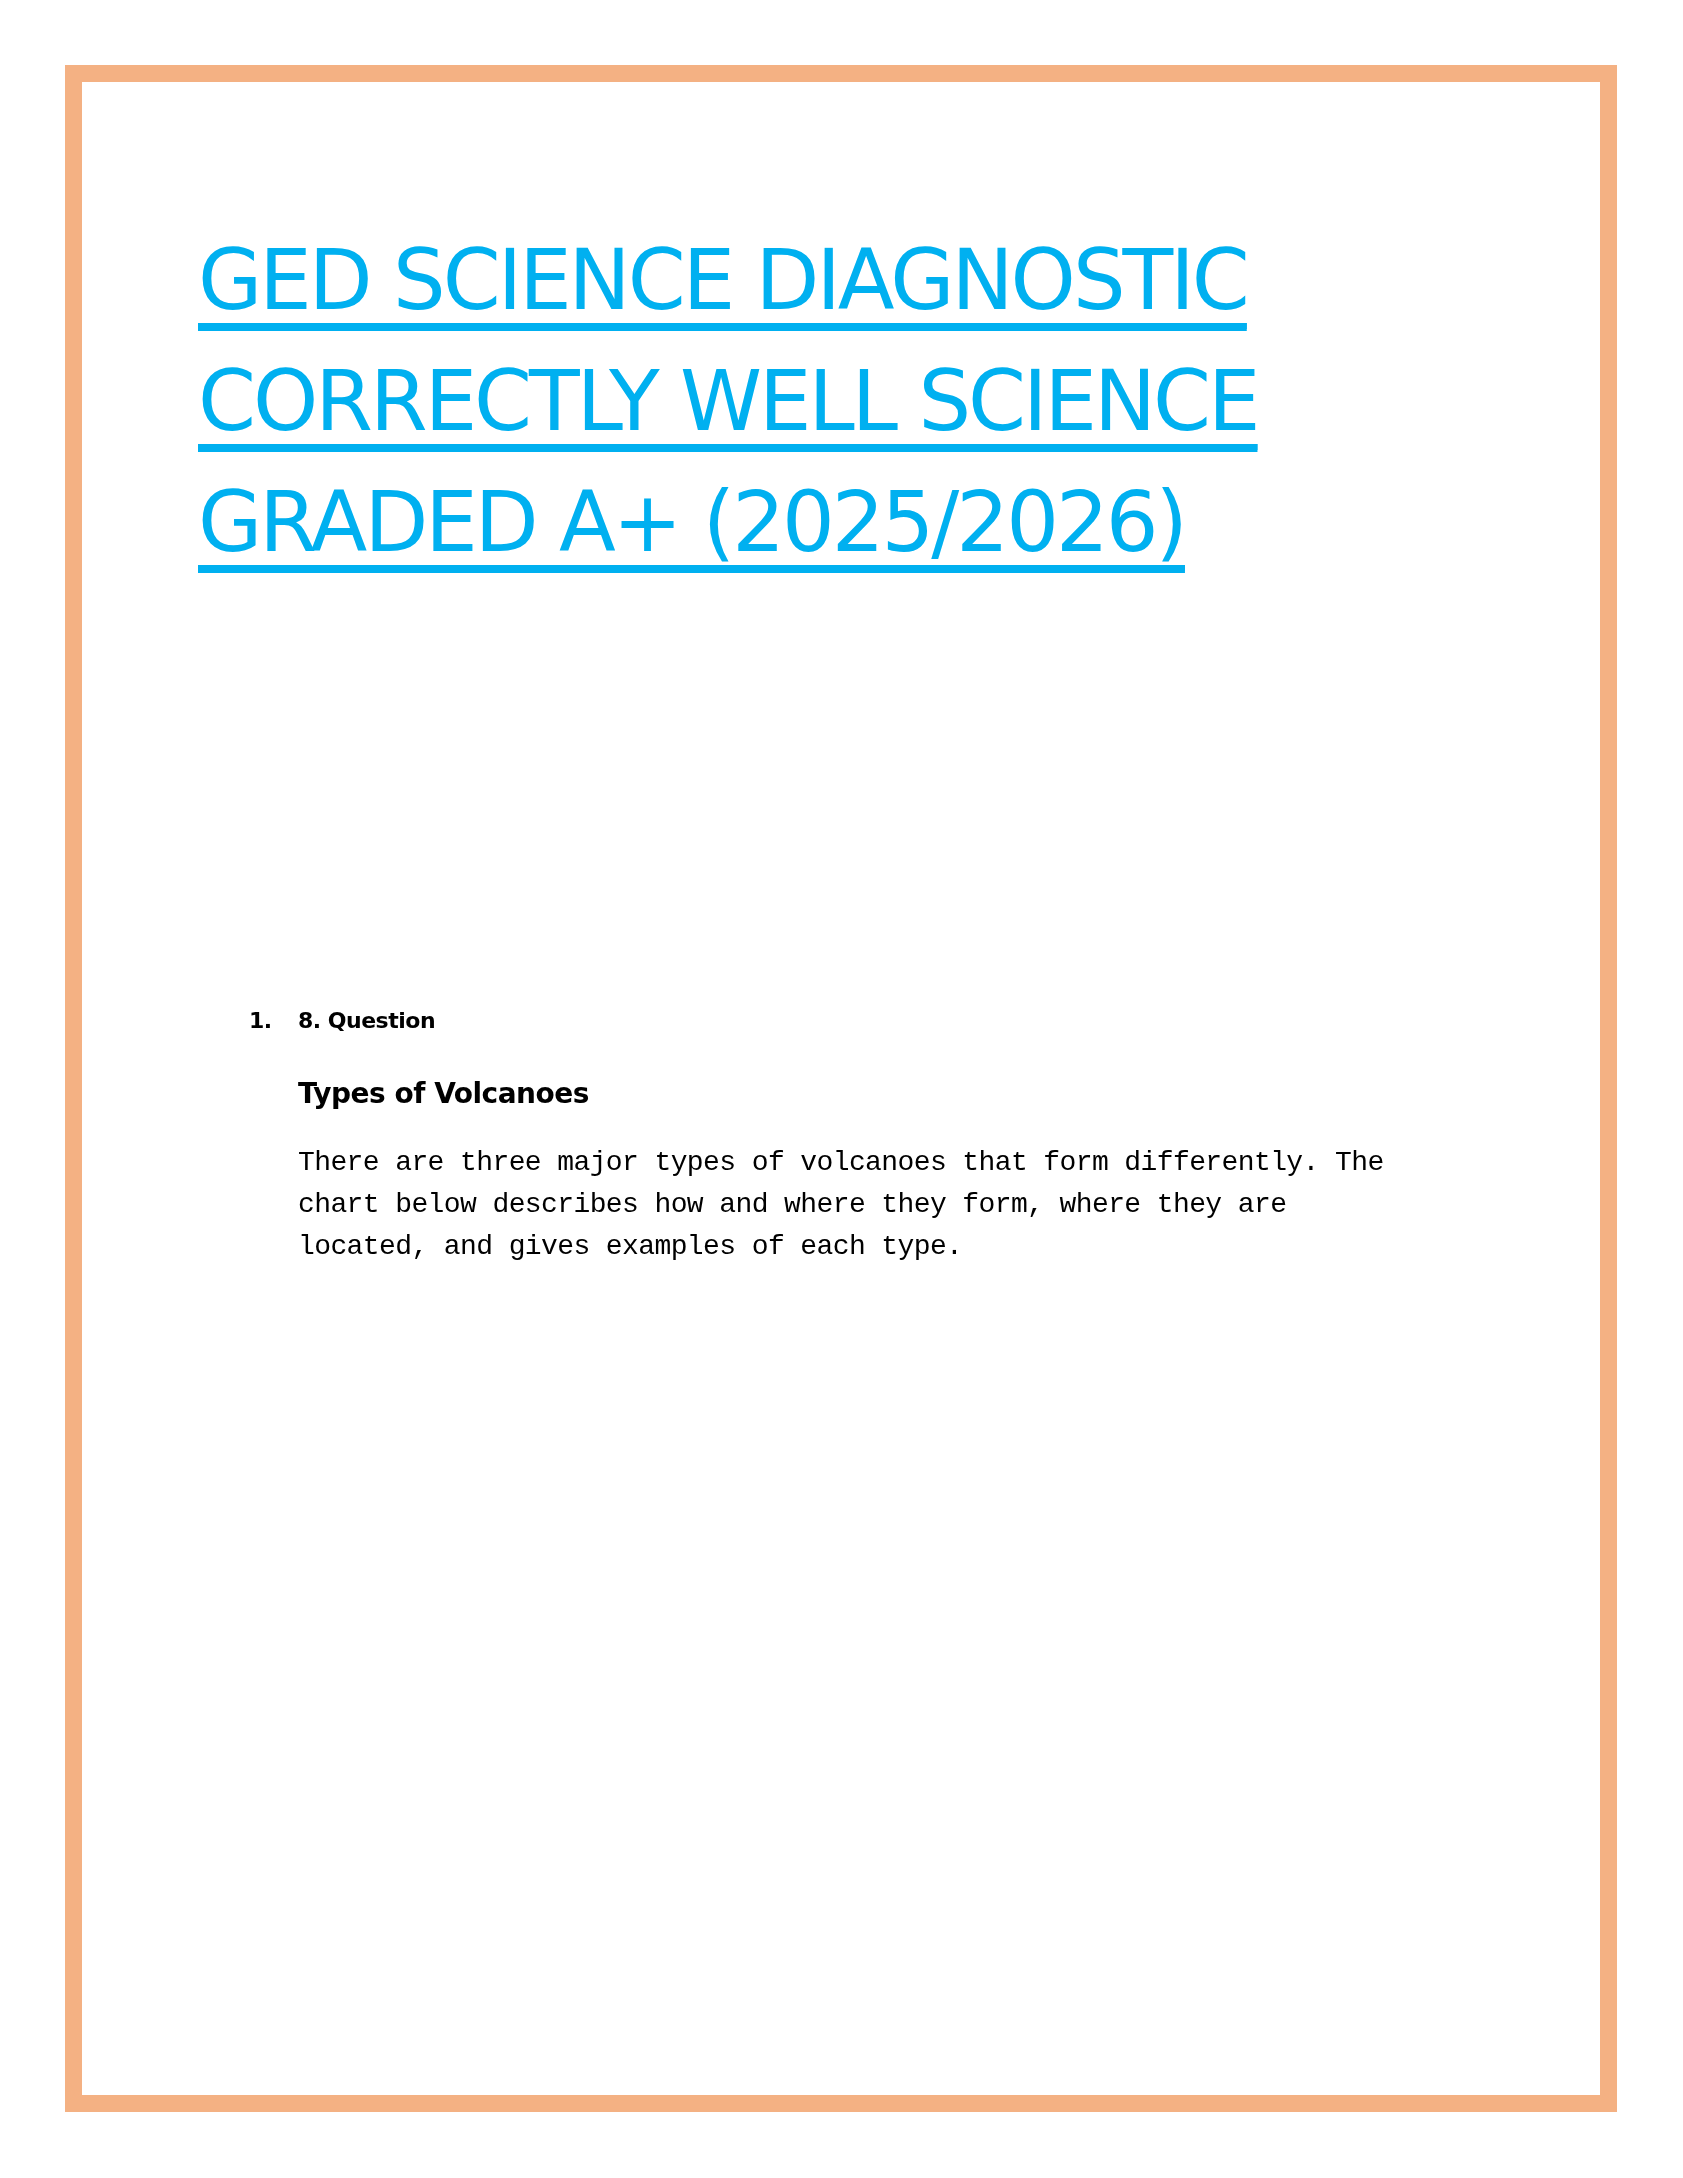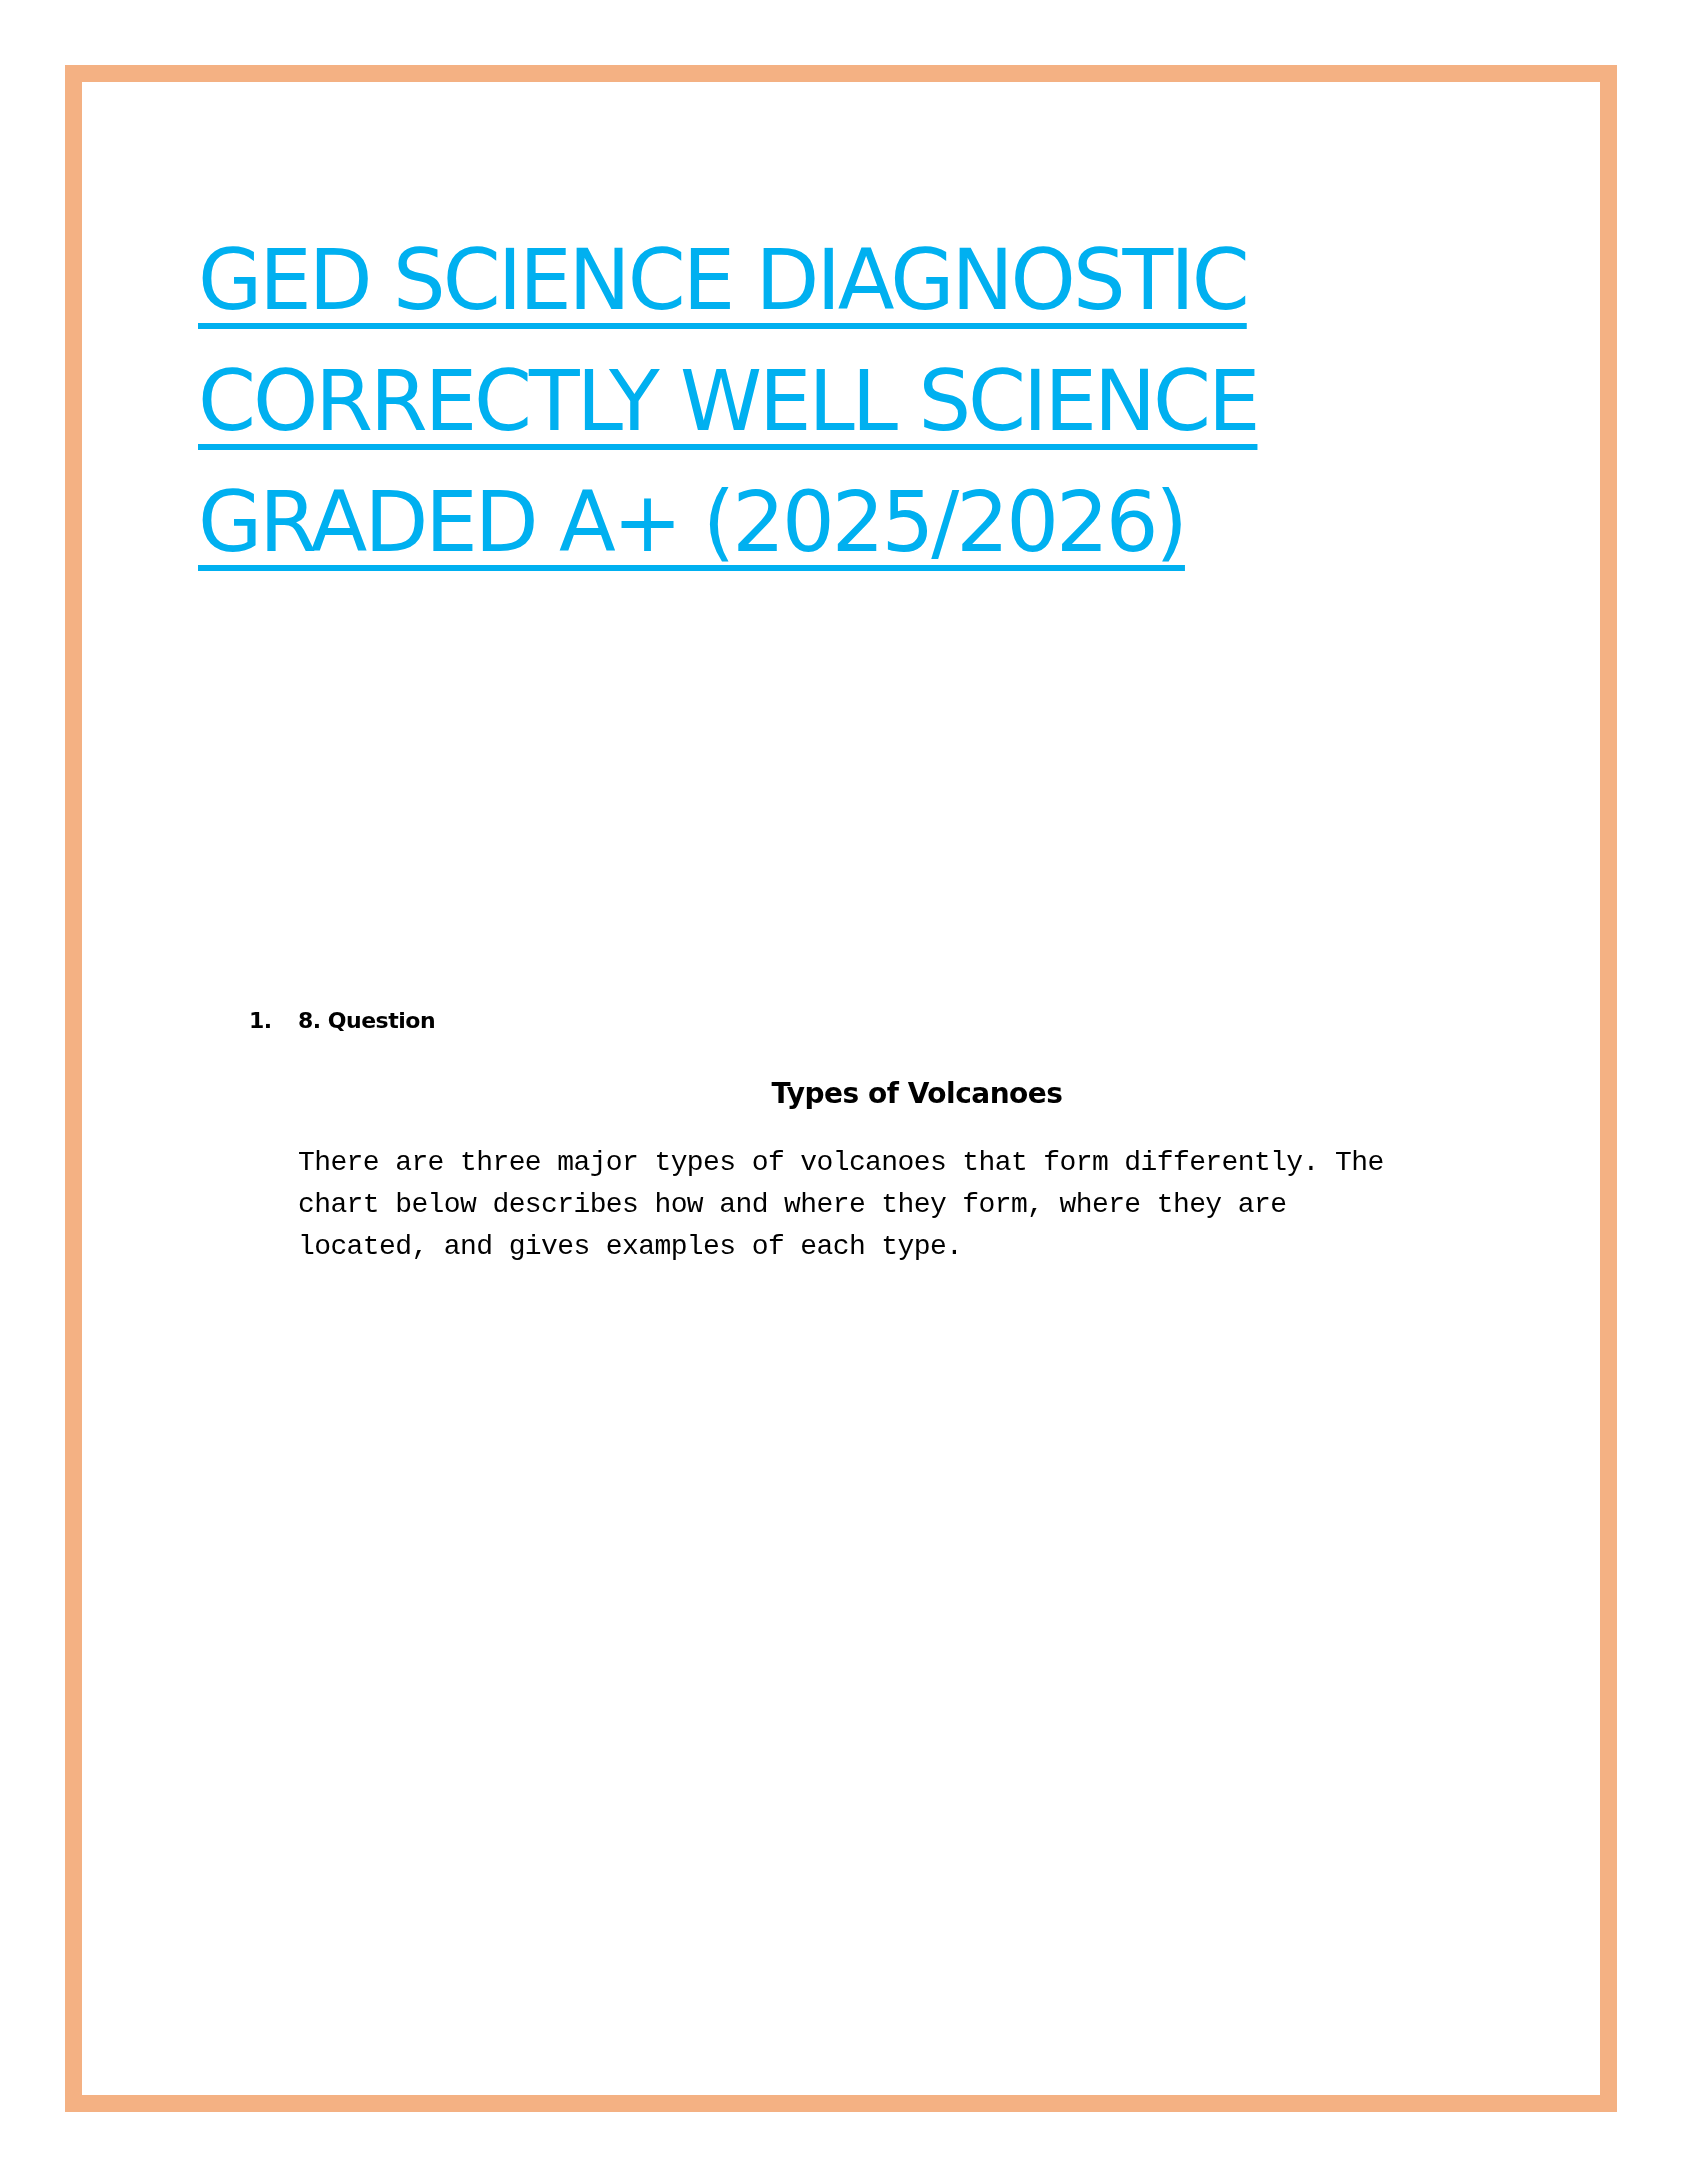--- a/index.html
+++ b/index.html
@@ -42,6 +42,7 @@
     .title .line {
       display: block;
       white-space: nowrap;
+      text-decoration: underline;
     }
     .question-list {
       position: absolute;

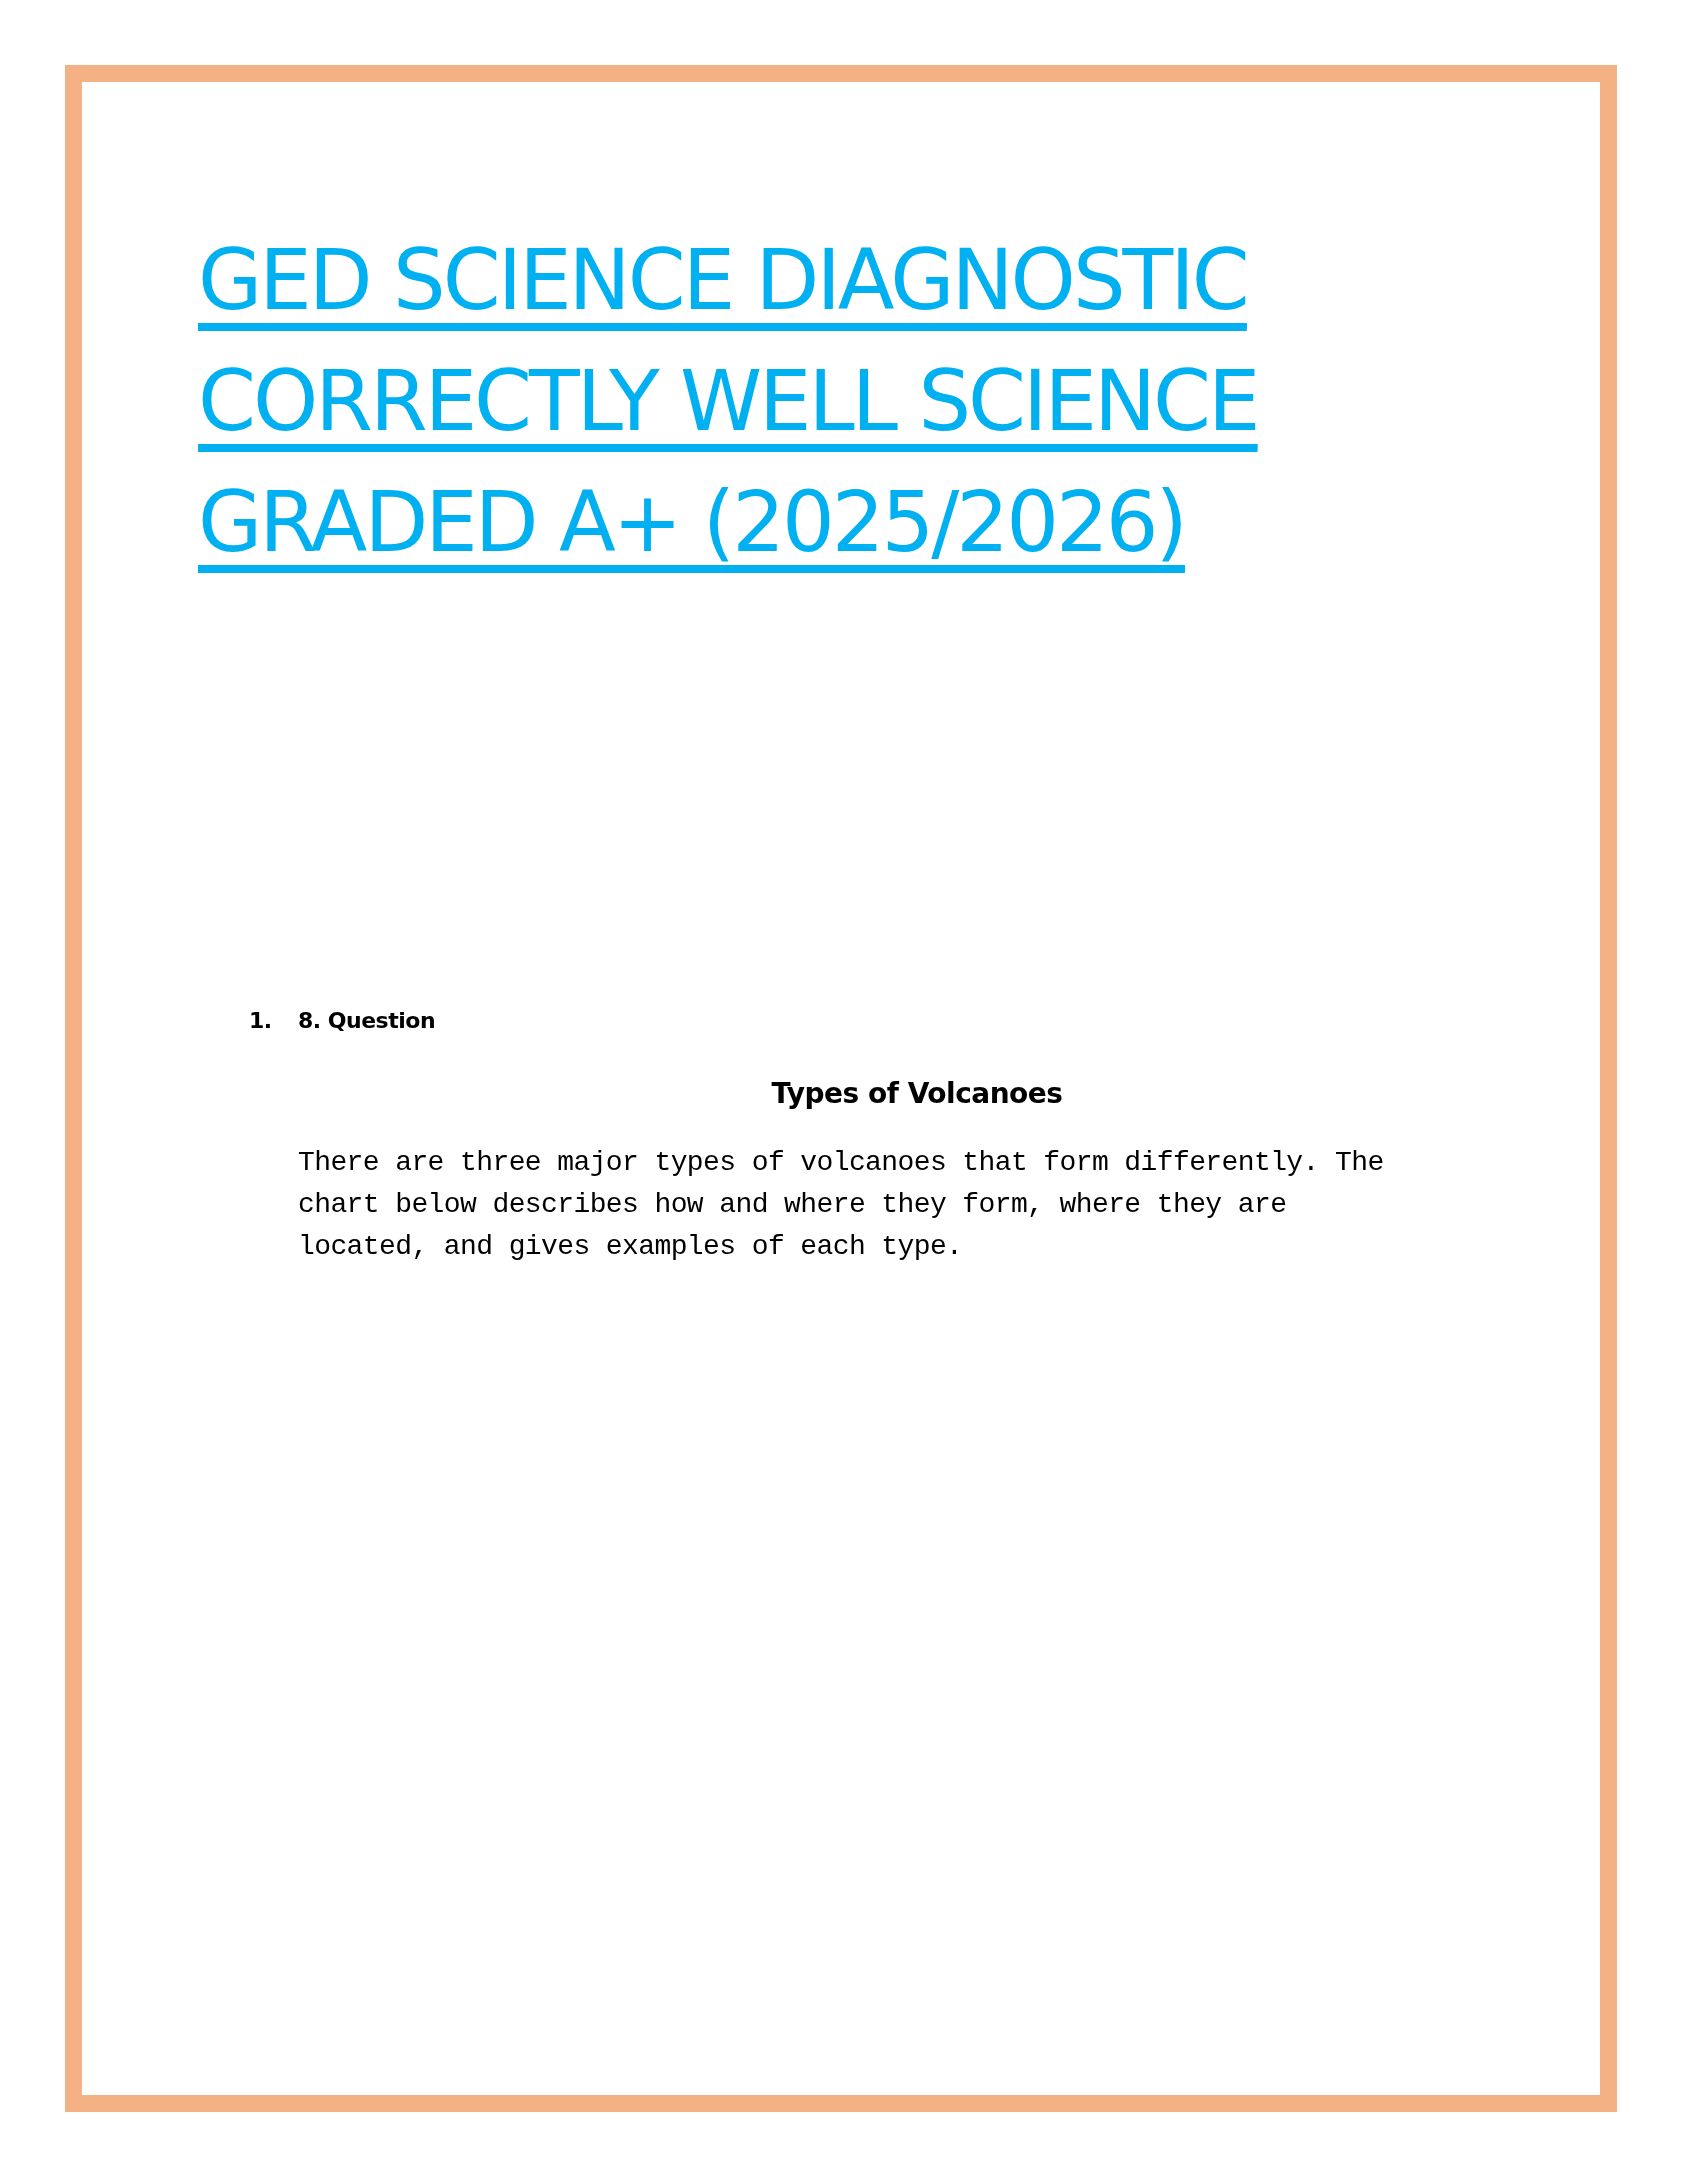--- a/index.html
+++ b/index.html
@@ -70,7 +70,6 @@
       font-size: 28px;
       font-weight: bold;
       letter-spacing: -0.5px;
-      text-align: center;
     }
     .q-text {
       margin-top: 32px;

